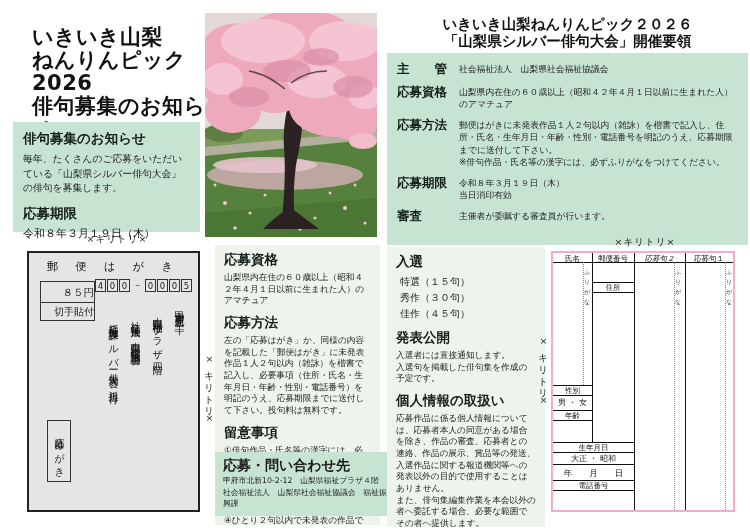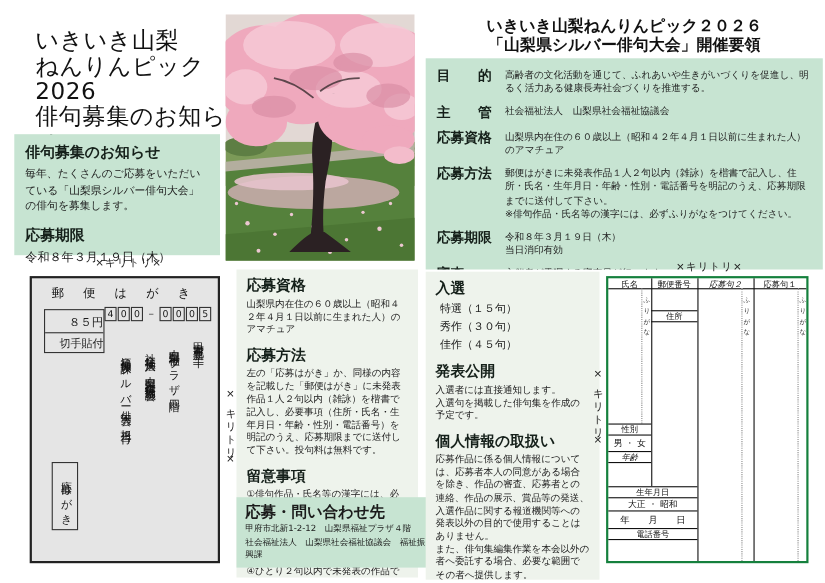--- a/index.html
+++ b/index.html
@@ -11,7 +11,7 @@
   .pre{white-space:pre-line;}
 
   
-  .left-title{left:32px;top:26px;width:180px;font-size:21px;font-weight:400;line-height:1.1;letter-spacing:0.5px;color:#111;}
+  .left-title{left:32px;top:26px;width:180px;font-size:21px;font-weight:700;line-height:1.1;letter-spacing:0.5px;color:#111;}
   .green{background:#c7e4d2;}
   .pale{background:#eef3ec;}
   .left-box{left:13px;top:122px;width:187px;height:110px;box-sizing:border-box;padding:8px 10px;}

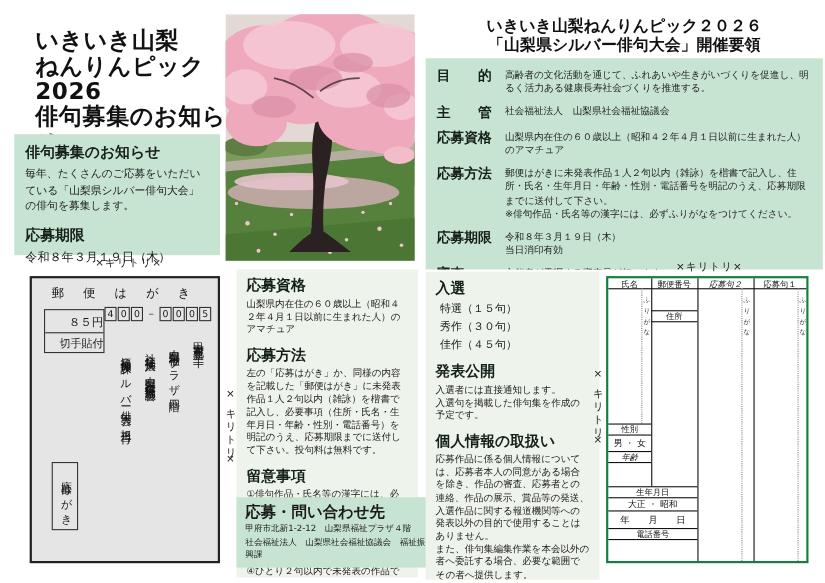--- a/index.html
+++ b/index.html
@@ -206,10 +206,6 @@
 
   <div class="abs green r-panel">
     <div class="orow">
-      <div class="olabel">目　　的</div>
-      <div class="obody pre">高齢者の文化活動を通じて、ふれあいや生きがいづくりを促進し、明るく活力ある健康長寿社会づくりを推進する。</div>
-    </div>
-    <div class="orow">
       <div class="olabel">主　　管</div>
       <div class="obody pre">社会福祉法人　山梨県社会福祉協議会</div>
     </div>

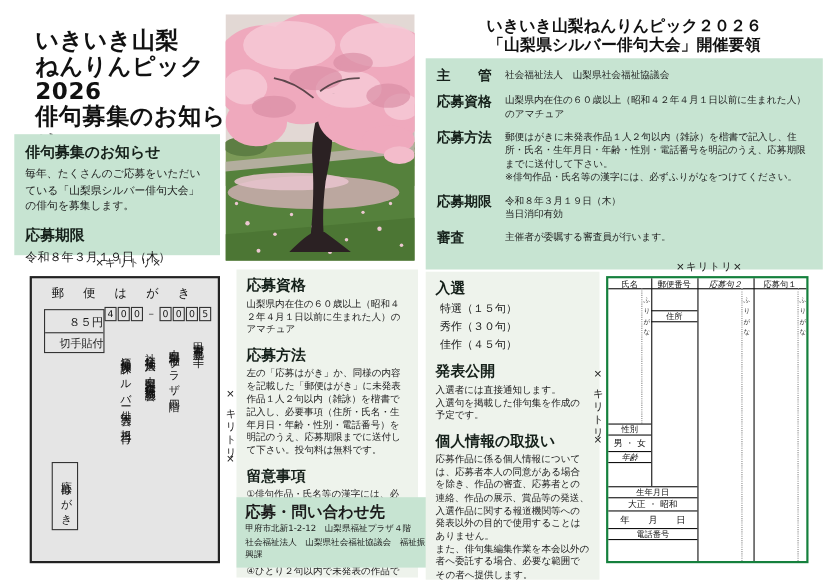--- a/index.html
+++ b/index.html
@@ -62,7 +62,7 @@
   .r-col .items{font-size:10px;line-height:1.6;margin-top:3px;padding-left:4px;}
 
   
-  .ftable{left:551px;top:251px;width:184px;height:261px;border:2px solid #15803d;box-sizing:border-box;background:#fff;}
+  .ftable{left:551px;top:251px;width:184px;height:261px;border:2px solid #f9a8d4;box-sizing:border-box;background:#fff;}
   .ln{position:absolute;background:#111;}
   .dot{position:absolute;border-left:1px dotted #8a8a8a;width:0;}
   .fcell{position:absolute;text-align:center;font-size:7.5px;color:#111;line-height:1;}

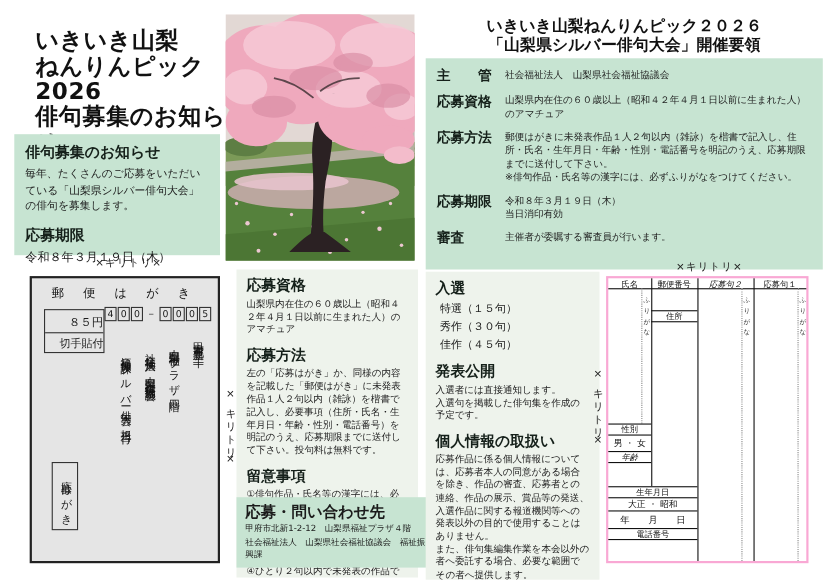--- a/index.html
+++ b/index.html
@@ -284,7 +284,7 @@
     <div class="fcell" style="left:39px;top:31px;width:42px;">住所</div>
     <div class="fcell" style="left:0;top:134px;width:39px;">性別</div>
     <div class="fcell" style="left:0;top:146px;width:39px;font-size:8px;">男 ・ 女</div>
-    <div class="fcell" style="left:0;top:159px;width:39px;font-style:italic;">年齢</div>
+    <div class="fcell" style="left:0;top:159px;width:39px;">年齢</div>
     <div class="fcell" style="left:0;top:191px;width:81px;">生年月日</div>
     <div class="fcell" style="left:0;top:202px;width:81px;font-size:8px;">大正 ・ 昭和</div>
     <div class="fcell" style="left:0;top:216px;width:81px;font-size:8.5px;">年　　月　　日</div>

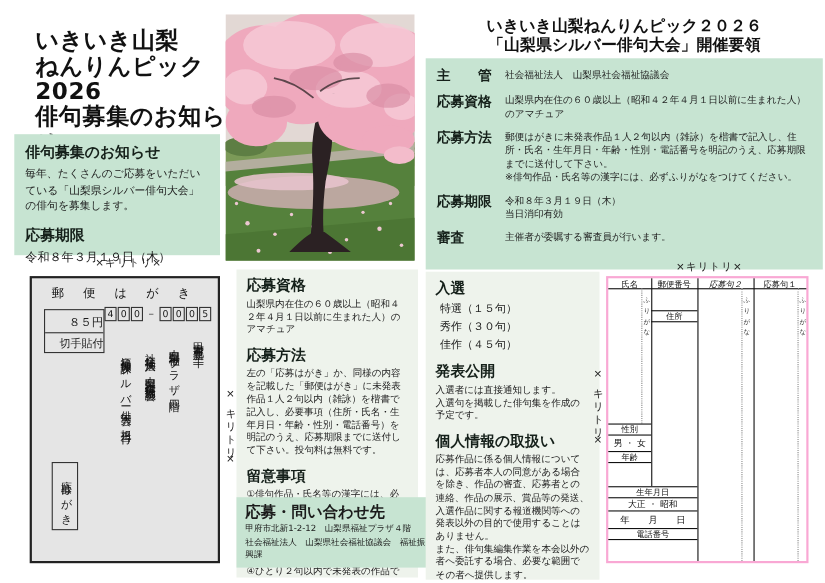--- a/index.html
+++ b/index.html
@@ -194,7 +194,7 @@
 
   <div class="abs green contact">
     <div class="c-h">応募・問い合わせ先</div>
-    <div class="c-l">甲府市北新1-2-12　山梨県福祉プラザ４階</div>
+    <div class="c-l">甲府市北新10-2-12　山梨県福祉プラザ４階</div>
     <div class="c-l">社会福祉法人　山梨県社会福祉協議会　福祉振興課</div>
 
   </div>

